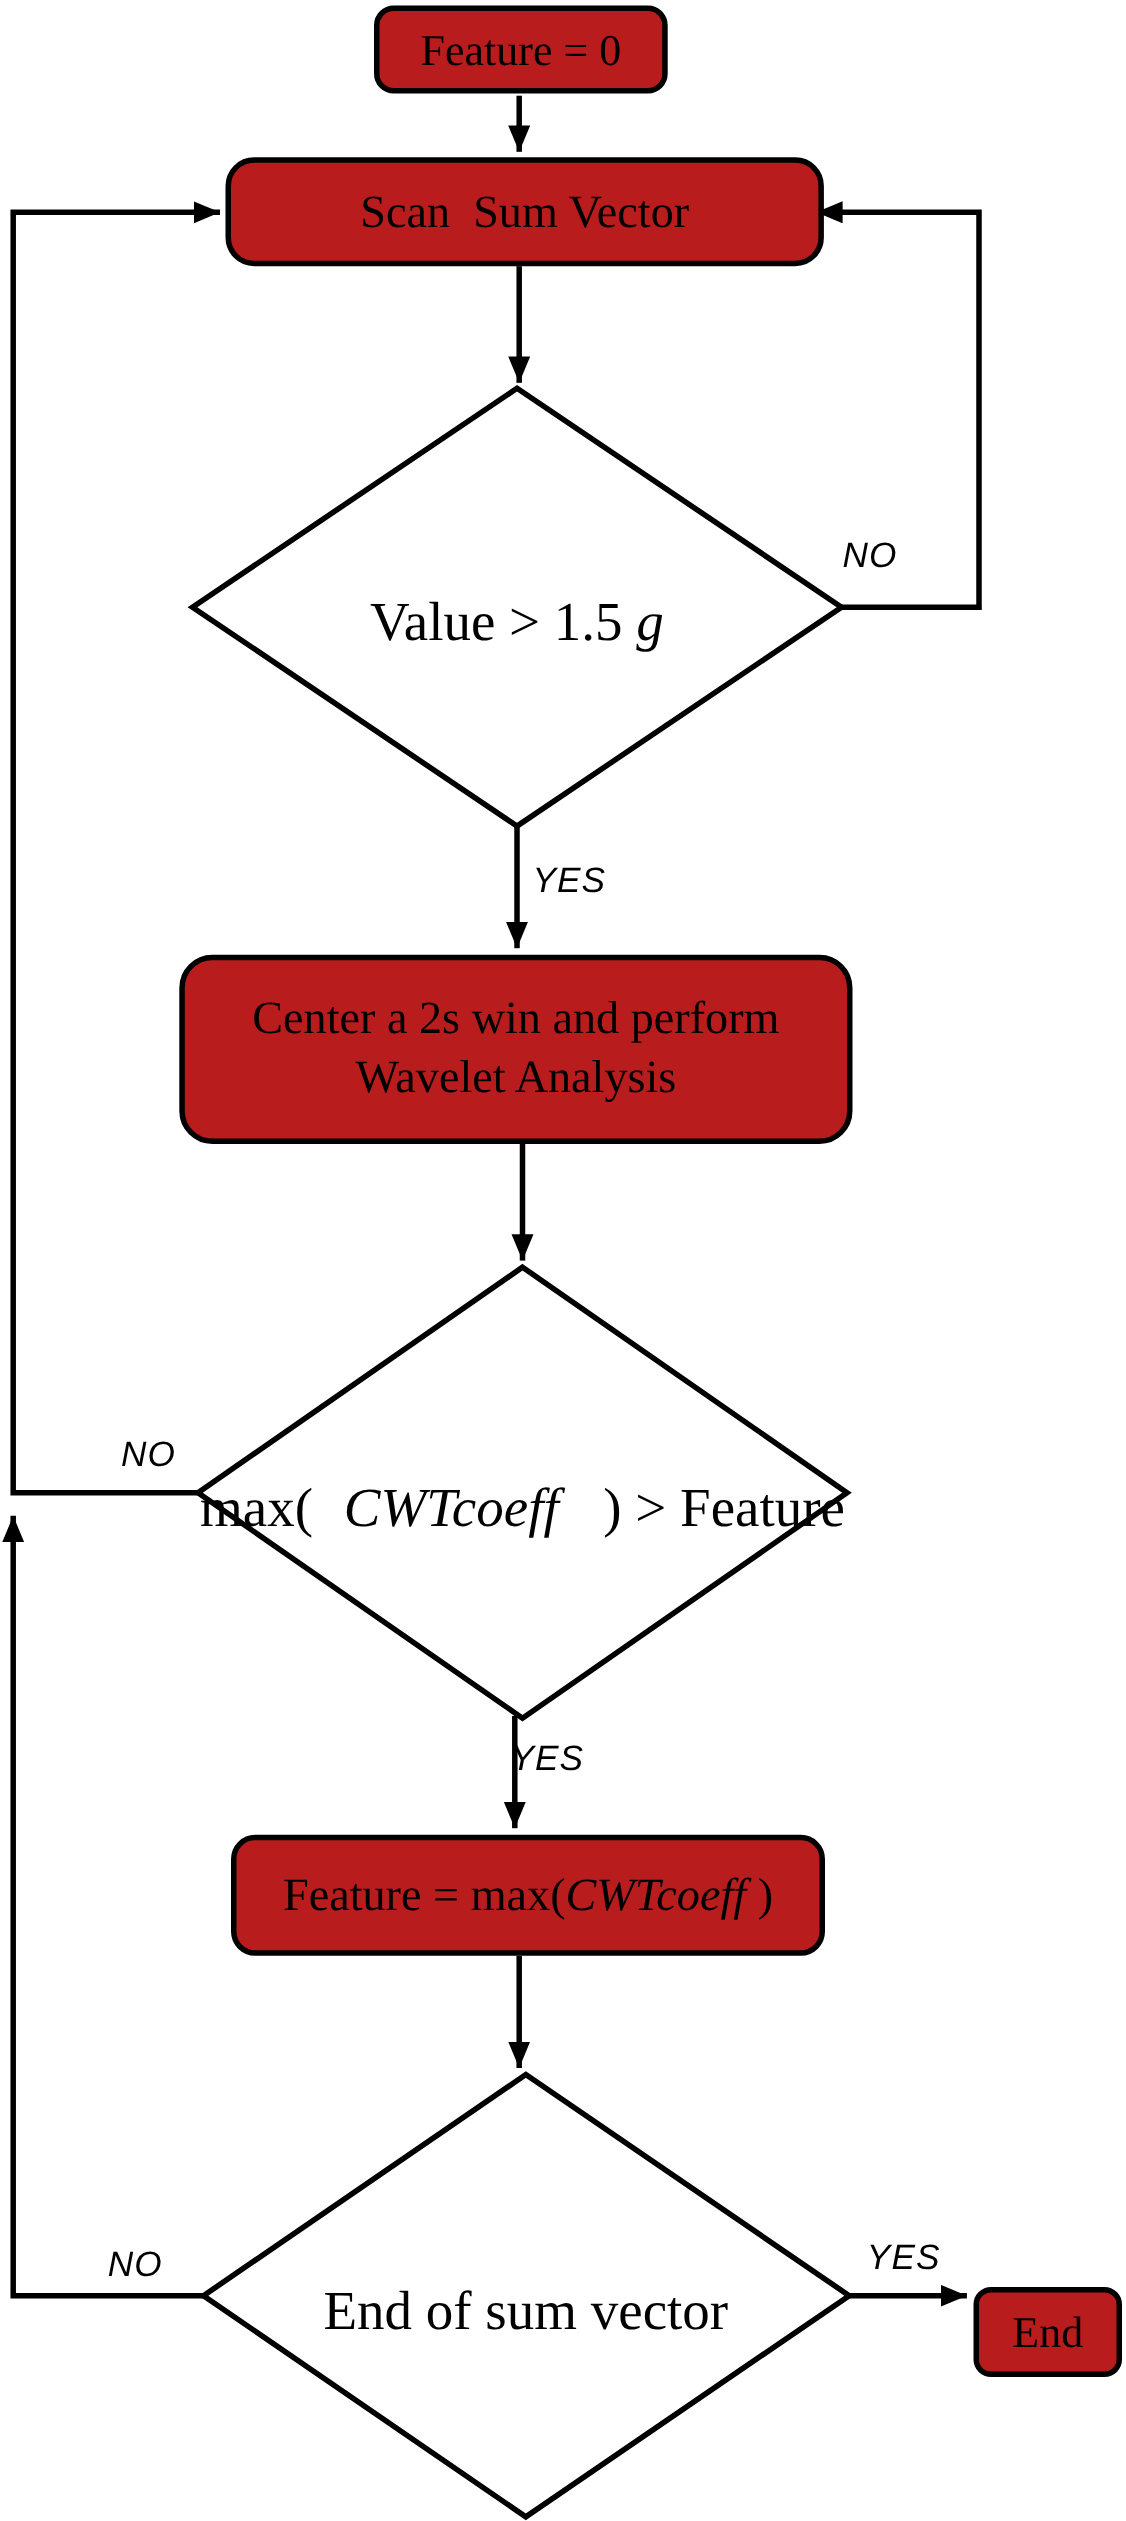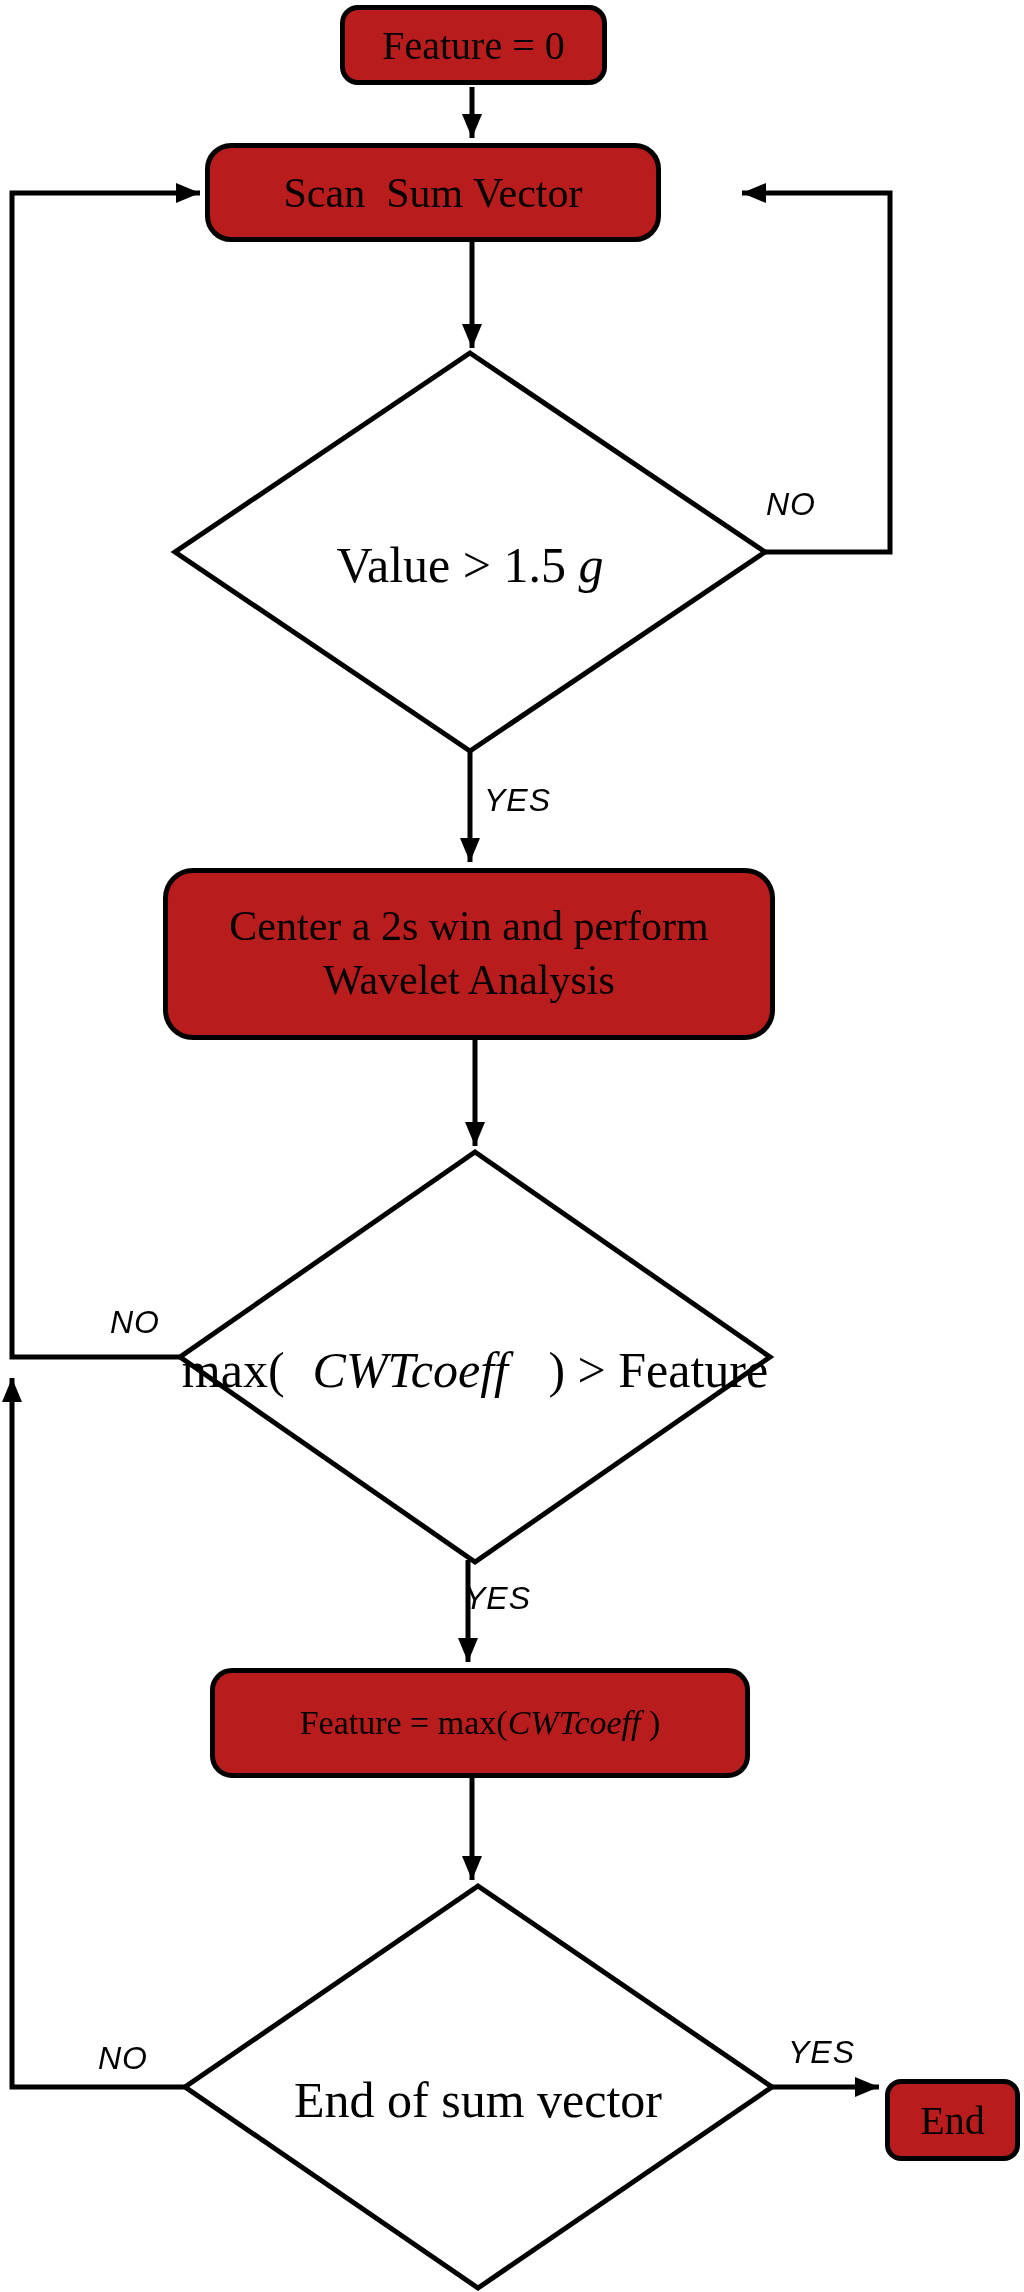--- a/index.html
+++ b/index.html
@@ -22,7 +22,7 @@
   }
   .node .label, .dlabel .label{white-space:pre-wrap;}
   .rect-start{left:340px;top:5px;width:267px;height:80px;border-radius:18px;font-size:40px;}
-  .rect-scan{left:205px;top:143px;width:456px;height:99px;border-radius:26px;font-size:42px;}
+  .rect-scan{left:205px;top:143px;width:544px;height:99px;border-radius:26px;font-size:42px;}
   .rect-proc1{left:163px;top:868px;width:612px;height:172px;border-radius:30px;font-size:42px;line-height:1.28;flex-direction:column;}
   .rect-proc2{left:210px;top:1668px;width:540px;height:110px;border-radius:22px;font-size:34px;}
   .rect-end{left:885px;top:2045px;width:135px;height:82px;border-radius:16px;font-size:40px;margin-top:34px;}

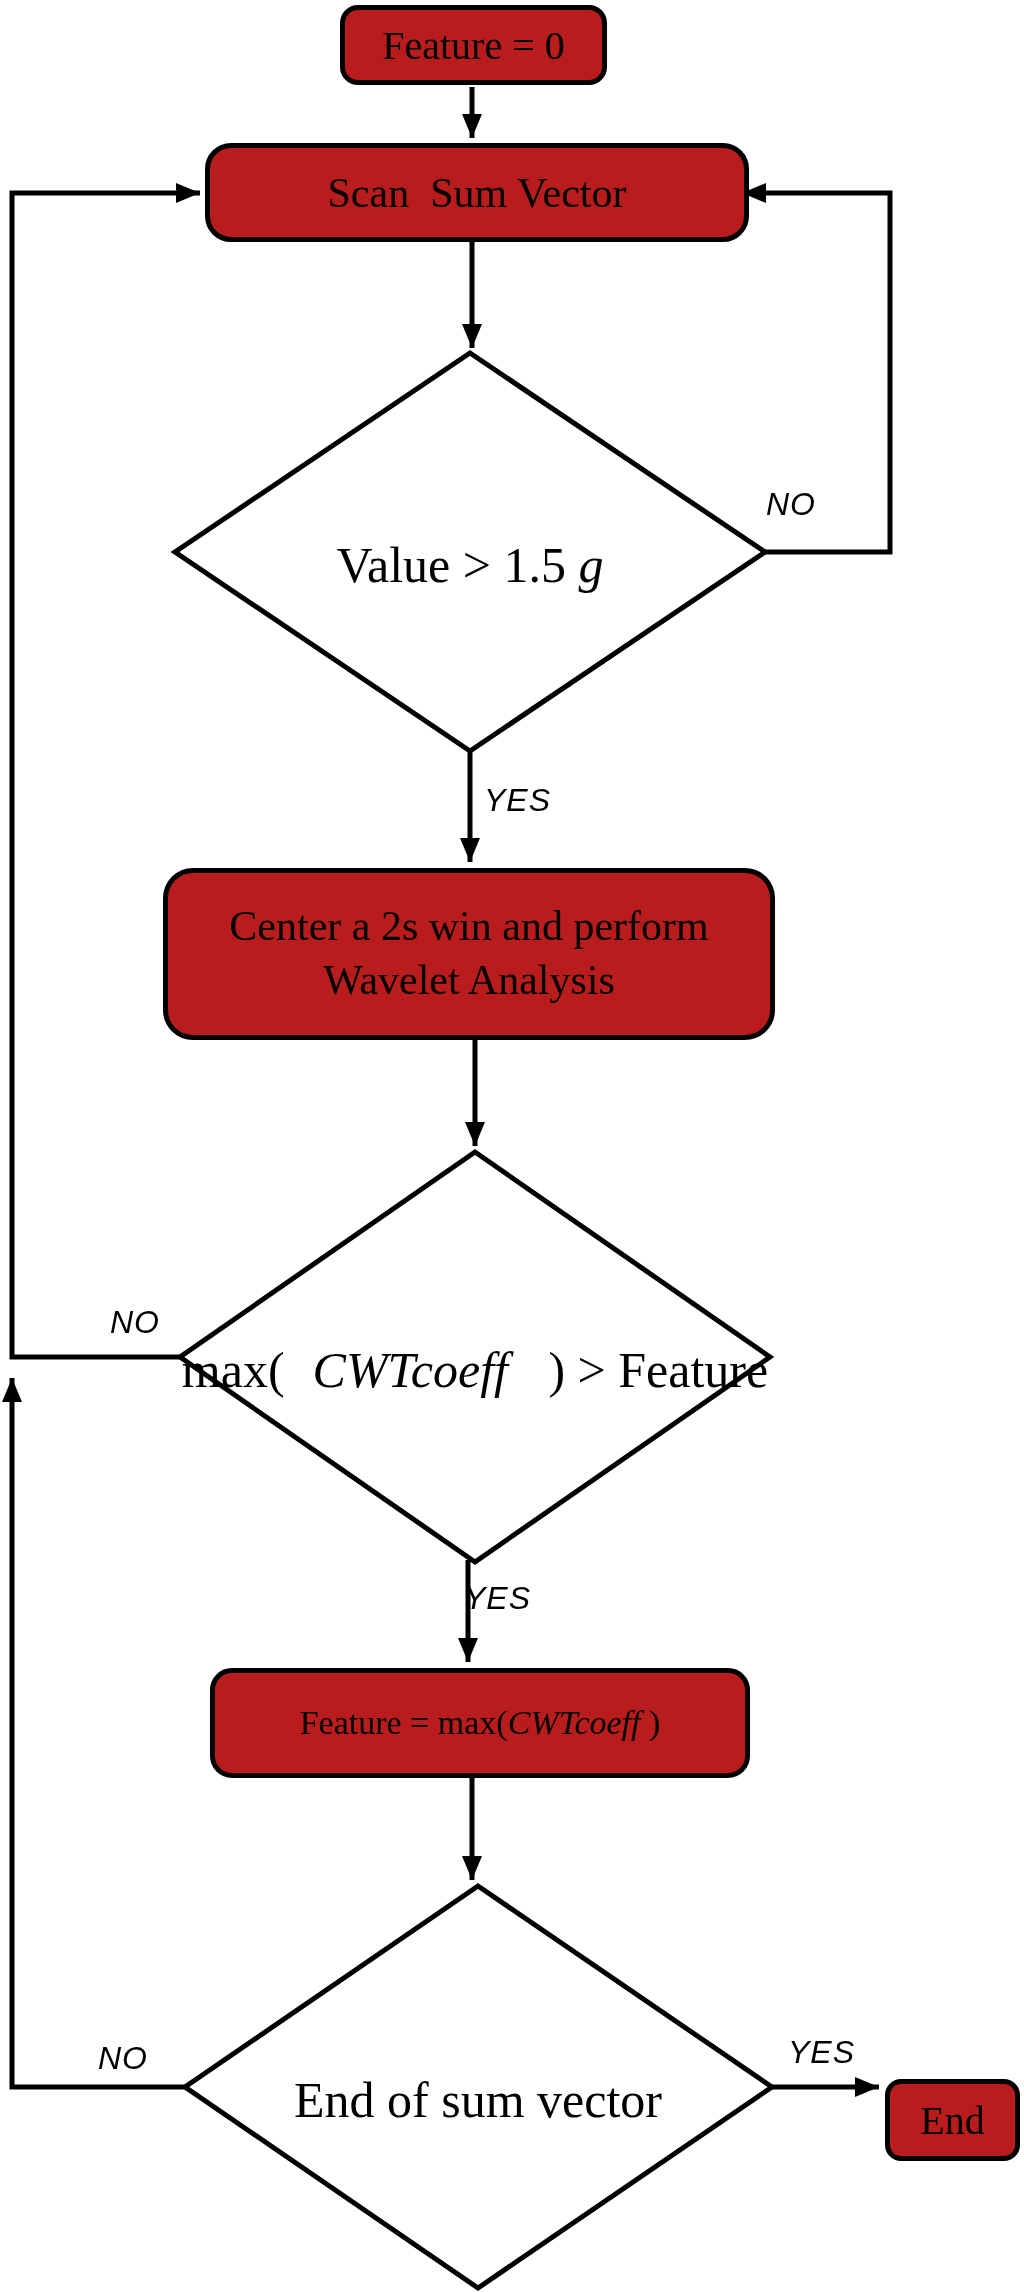--- a/index.html
+++ b/index.html
@@ -24,7 +24,7 @@
   .rect-start{left:340px;top:5px;width:267px;height:80px;border-radius:18px;font-size:40px;}
   .rect-scan{left:205px;top:143px;width:544px;height:99px;border-radius:26px;font-size:42px;}
   .rect-proc1{left:163px;top:868px;width:612px;height:172px;border-radius:30px;font-size:42px;line-height:1.28;flex-direction:column;}
-  .rect-proc2{left:210px;top:1668px;width:540px;height:110px;border-radius:22px;font-size:34px;}
+  .rect-proc2{left:210px;top:1668px;width:540px;height:110px;border-radius:22px;font-size:42px;}
   .rect-end{left:885px;top:2045px;width:135px;height:82px;border-radius:16px;font-size:40px;margin-top:34px;}
   .dlabel{
     position:absolute;z-index:3;

